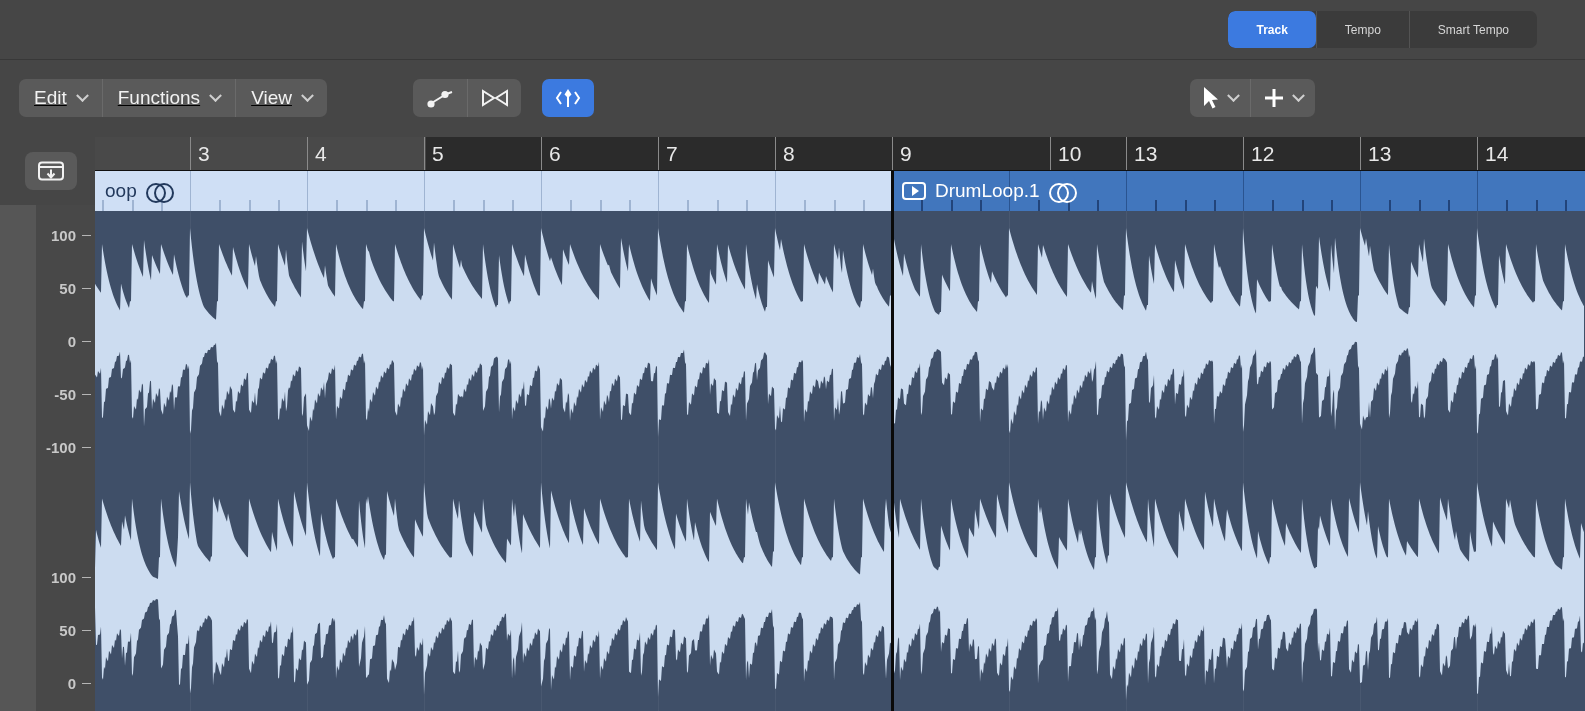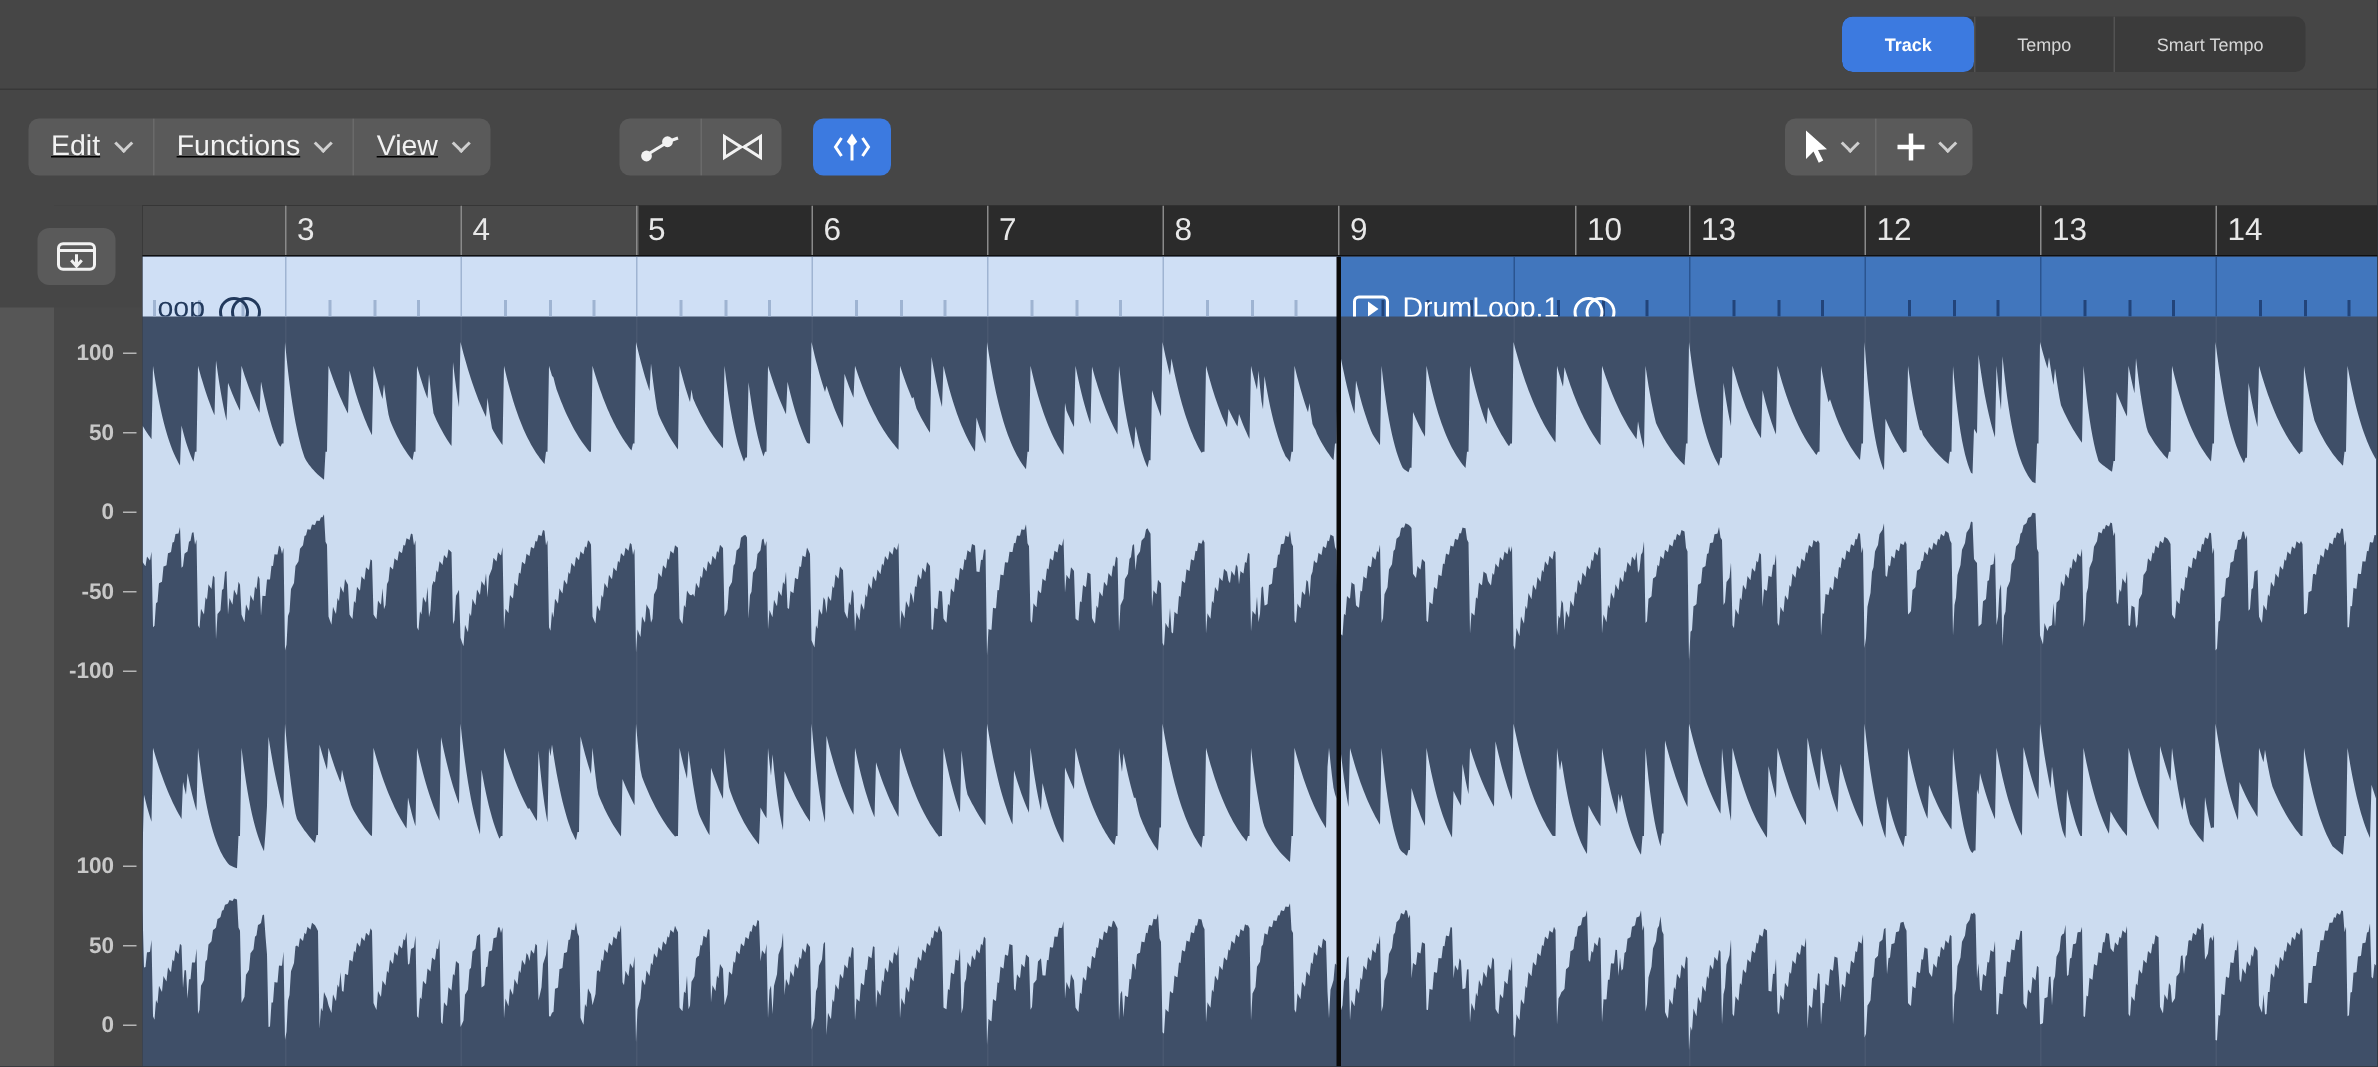--- a/index.html
+++ b/index.html
@@ -184,7 +184,6 @@
     font-size: 19px;
     white-space: nowrap;
     z-index: 3;
-    margin-top: 15px;
   }
   .regionhdr.unselected .rtitle { color: #22395c; }
   .regionhdr.selected   .rtitle { color: #ffffff; }

